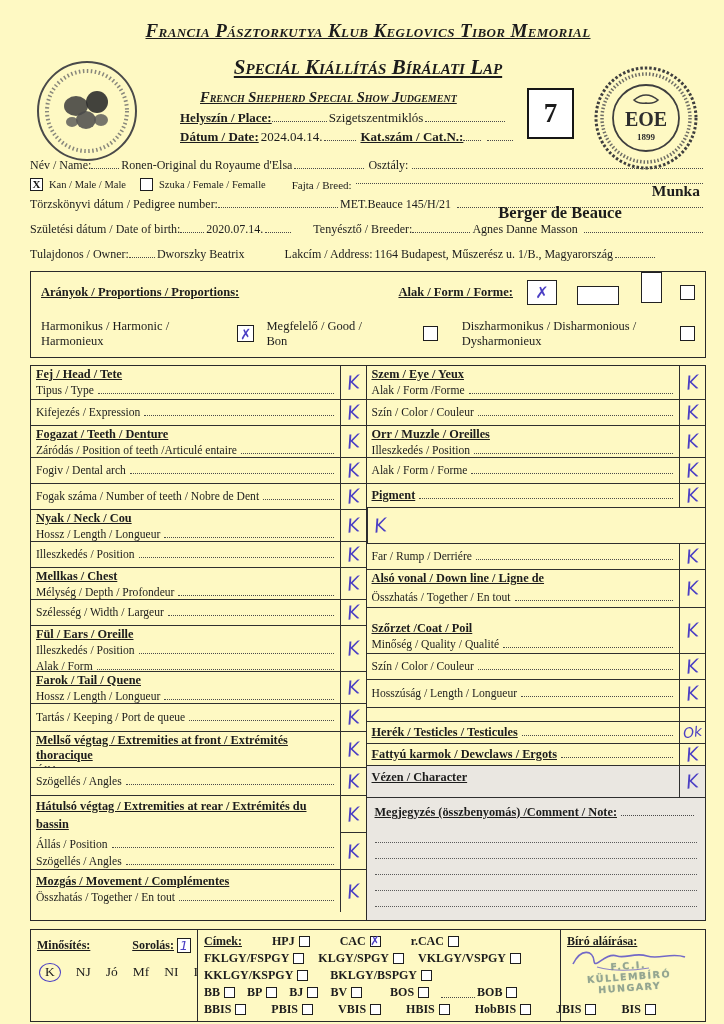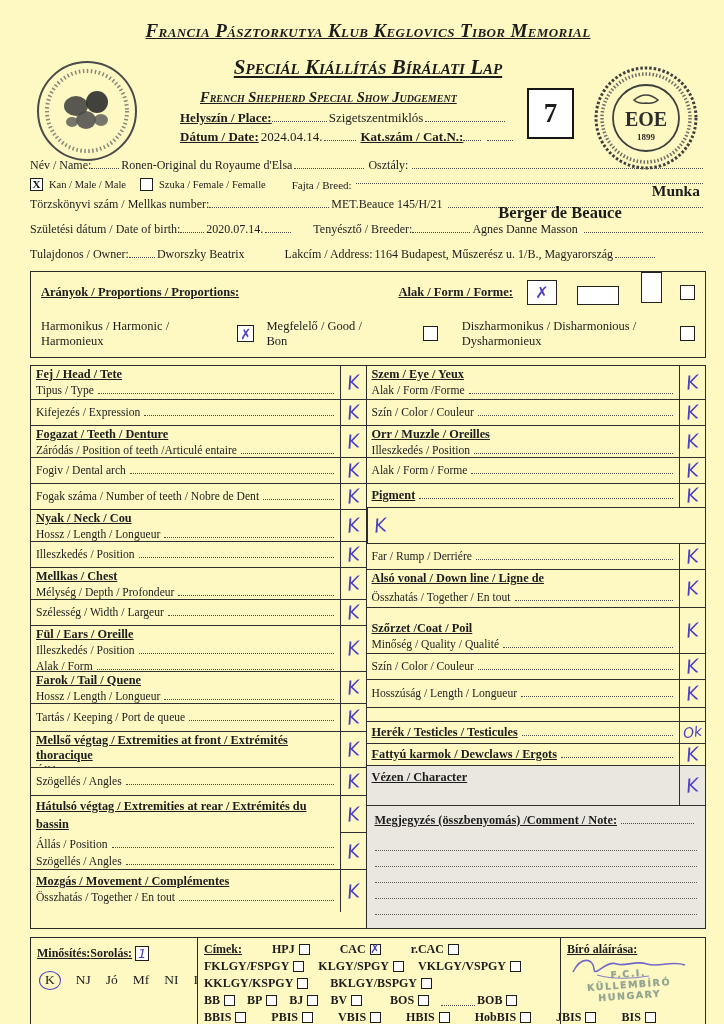--- a/index.html
+++ b/index.html
@@ -144,7 +144,7 @@
   </div>
 
   <div class="idrow">
-    <span>Törzskönyvi szám / Mellkas number:</span>
+    <span>Törzskönyvi dátum / Pedigree number:</span>
     <span class="leadw" style="width:120px"></span>
     <span class="typed">MET.Beauce 145/H/21</span>
     <span class="lead"></span>

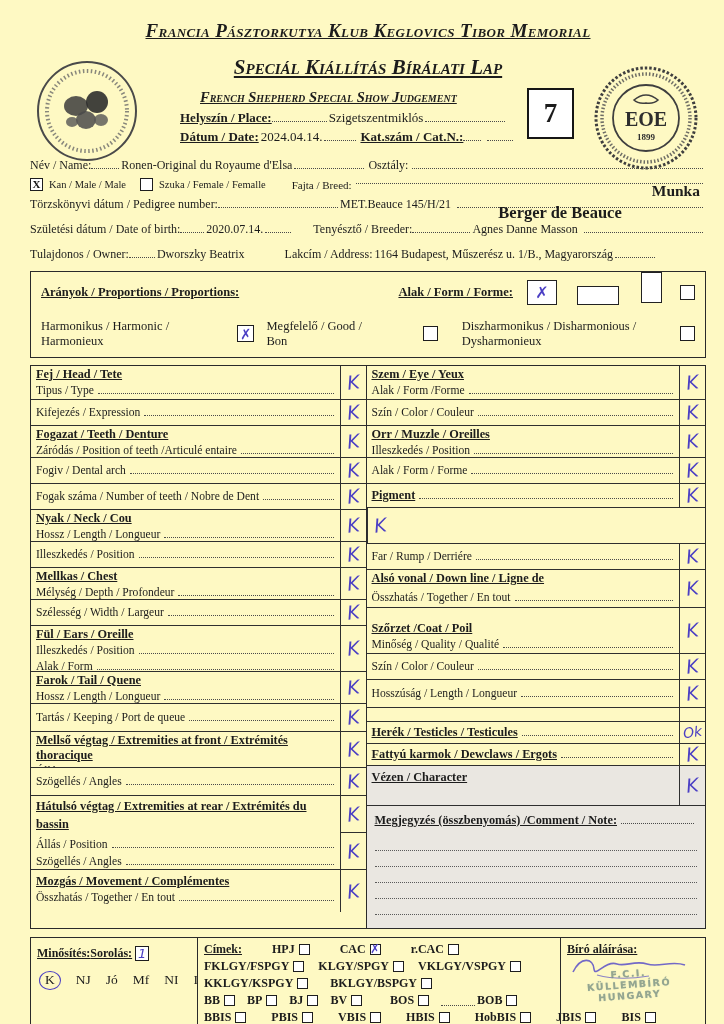--- a/index.html
+++ b/index.html
@@ -577,7 +577,7 @@
           </div>
       </div>
 
-      <div class="trow shade" style="height:40px">
+      <div class="trow shade" style="height:32px">
         <div class="tcell">
             <div class="dl" style="margin-top:3px">
               <span class="lb bh">Vézen / Character</span>

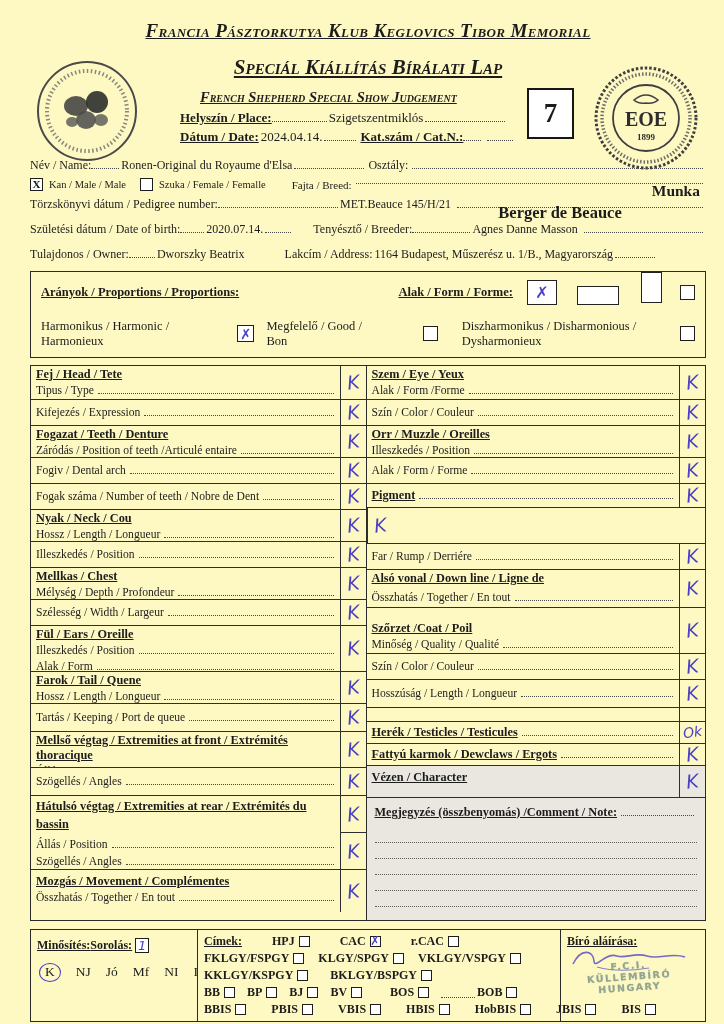--- a/index.html
+++ b/index.html
@@ -609,7 +609,7 @@
   <div id="bottom">
 
     <div class="bbox" id="bb1">
-      <div style="display:flex;align-items:center;margin-top:4px">
+      <div style="display:flex;align-items:center;justify-content:space-between;margin-top:4px">
         <span class="b u">Minősítés:</span>
         <span style="display:inline-flex;align-items:center;gap:3px">
           <span class="b u">Sorolás:</span>

